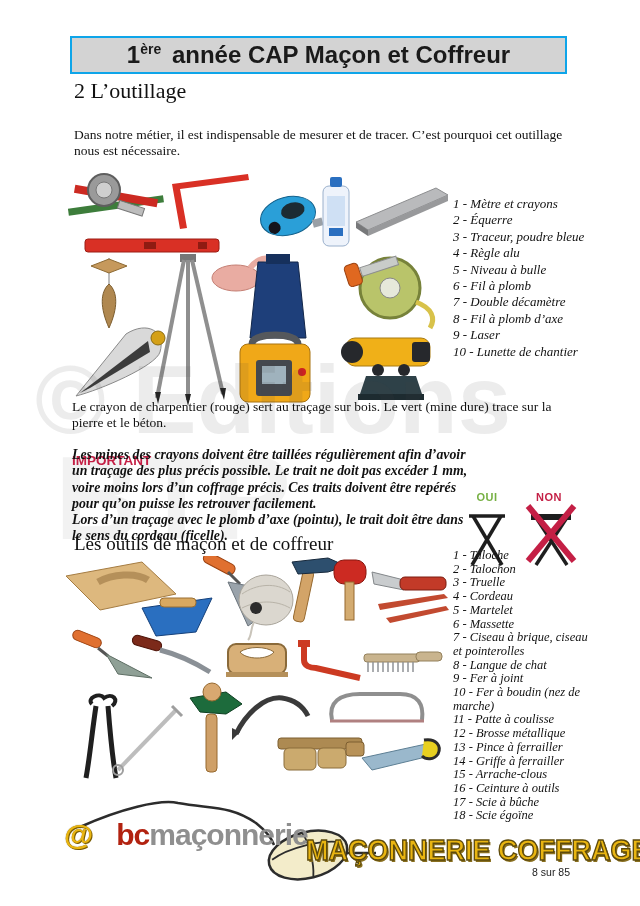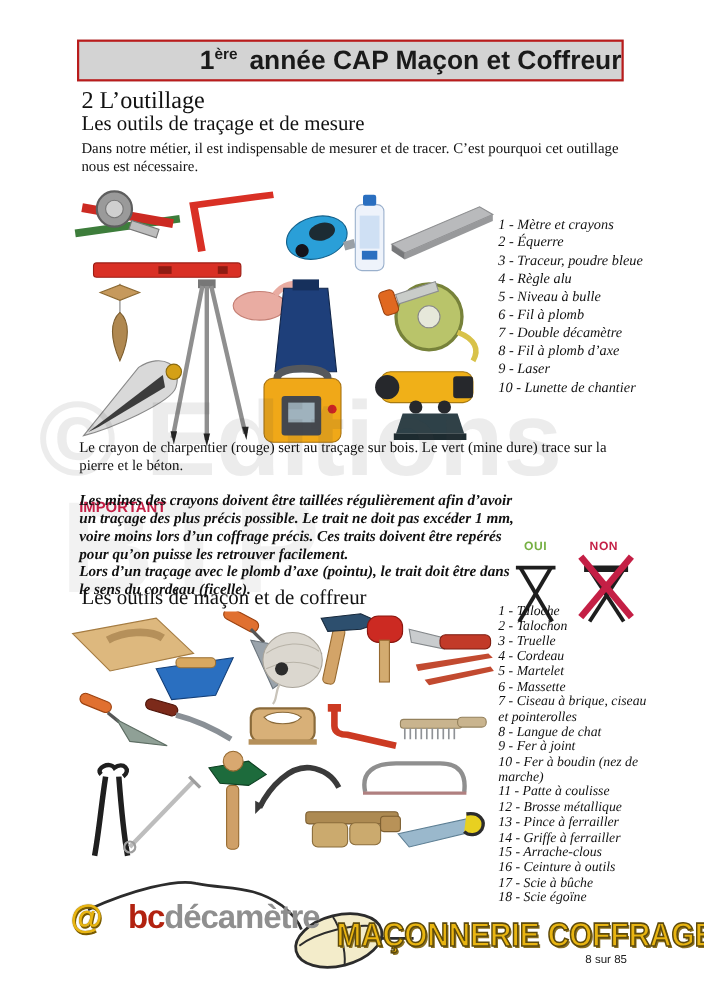--- a/index.html
+++ b/index.html
@@ -15,8 +15,8 @@
   
   .title-bar {
     left:70px; top:36px; width:497px; height:38px;
-    background:#d3d3d3; border:2px solid #b91c1c;
-    display:flex; align-items:center; justify-content:flex-end;
+    background:#d3d3d3; border:2px solid #0ea5e9;
+    display:flex; align-items:center; justify-content:center;
     font-family:"Liberation Sans", sans-serif; font-weight:bold; font-size:24px; color:#1a1a1a;
   }
   .title-bar sup { font-size:14px; vertical-align:super; margin-right:4px; }

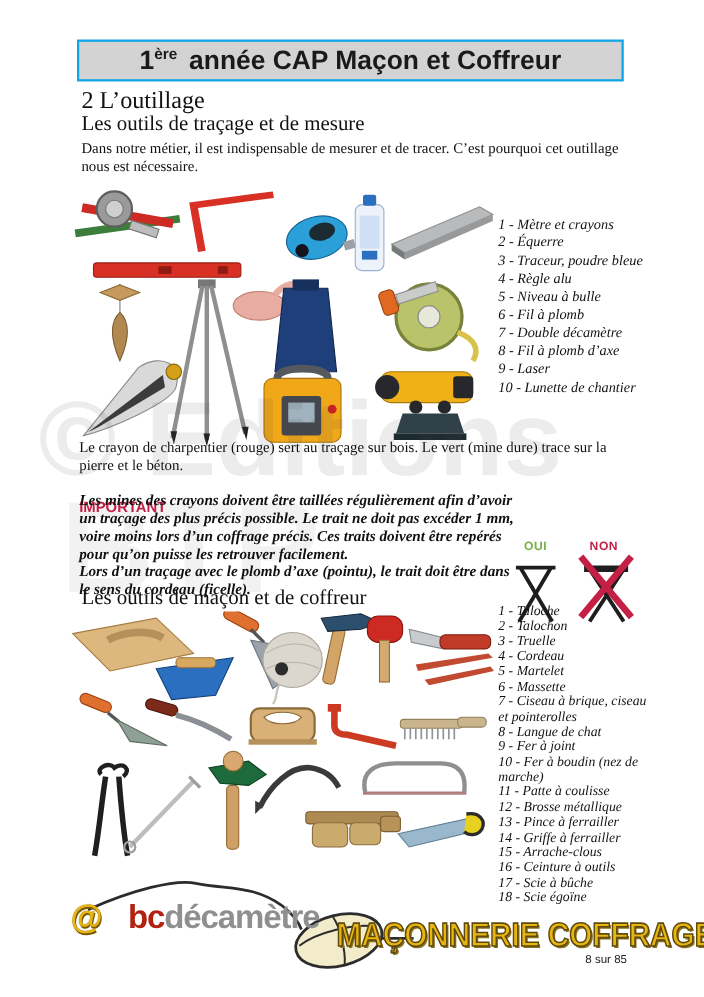--- a/index.html
+++ b/index.html
@@ -71,7 +71,6 @@
     <span><span>1</span><sup>ère</sup><span> année CAP Maçon et Coffreur</span></span>
   </div>
   <div class="z-txt h1">2 L’outillage</div>
-  <div class="z-txt h2">Les outils de traçage et de mesure</div>
   <div class="z-txt body-text intro">Dans notre métier, il est indispensable de mesurer et de tracer. C’est pourquoi cet outillage nous est nécessaire.</div>
 
   <svg class="z-art" style="left:60px; top:166px;" width="392" height="240" viewBox="0 0 392 240">

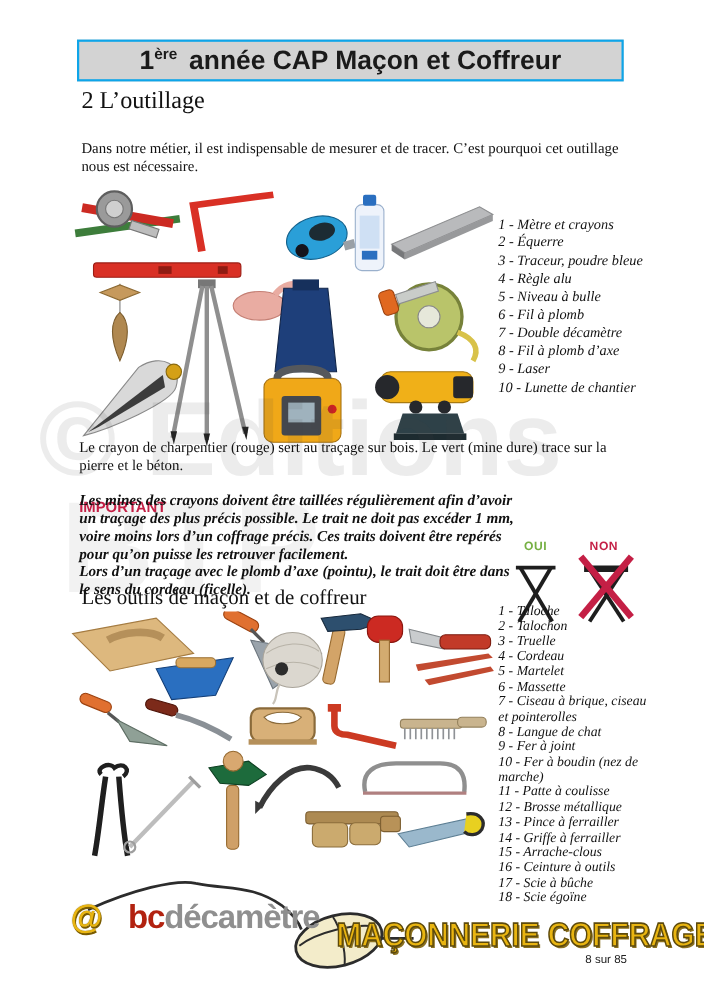--- a/index.html
+++ b/index.html
@@ -366,7 +366,7 @@
   </svg>
 
   <div class="z-txt logo-text">
-    <span class="logo-at">@</span><span class="logo-bc">bc</span><span class="logo-name">décamètre</span>
+    <span class="logo-at">@</span><span class="logo-bc">bc</span><span class="logo-name">maçonnerie</span>
   </div>
 
   <div class="z-txt banner">MAÇONNERIE COFFRAGE</div>

